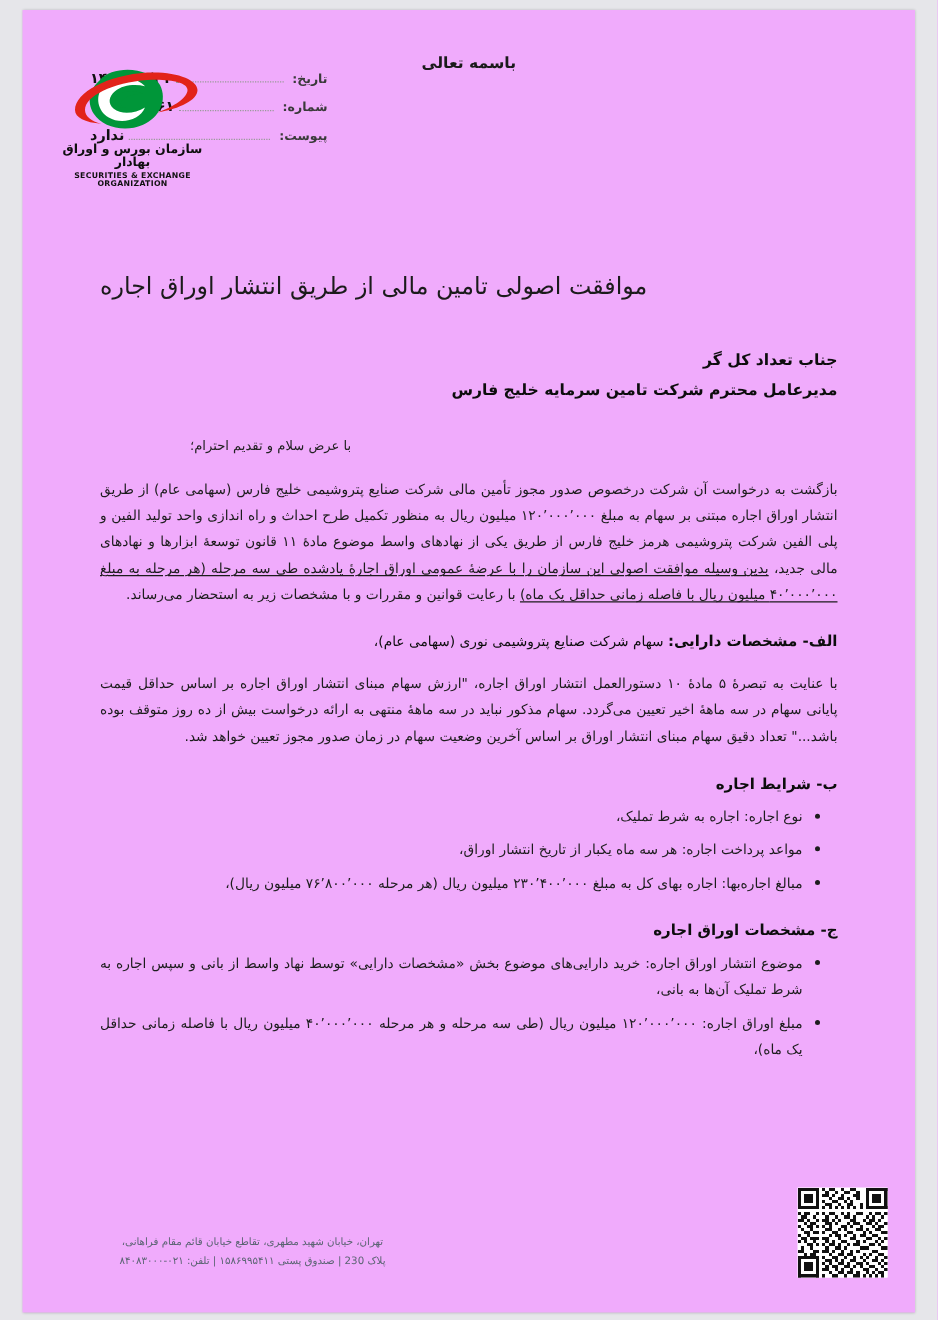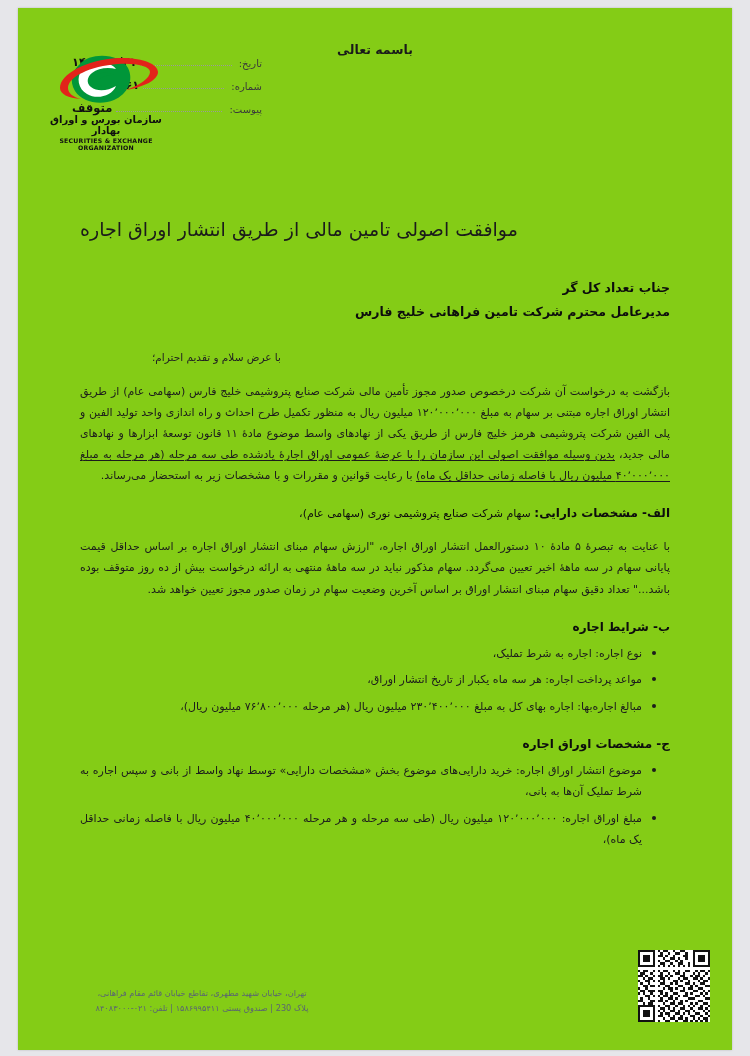--- a/index.html
+++ b/index.html
@@ -20,7 +20,7 @@
     top: 8px;
     width: 714px;
     height: 1042px;
-    background: #84cc16;
+    background: #f0abfc;
     box-shadow: 0 0 2px rgba(0,0,0,0.20);
     box-sizing: border-box;
     overflow: hidden;

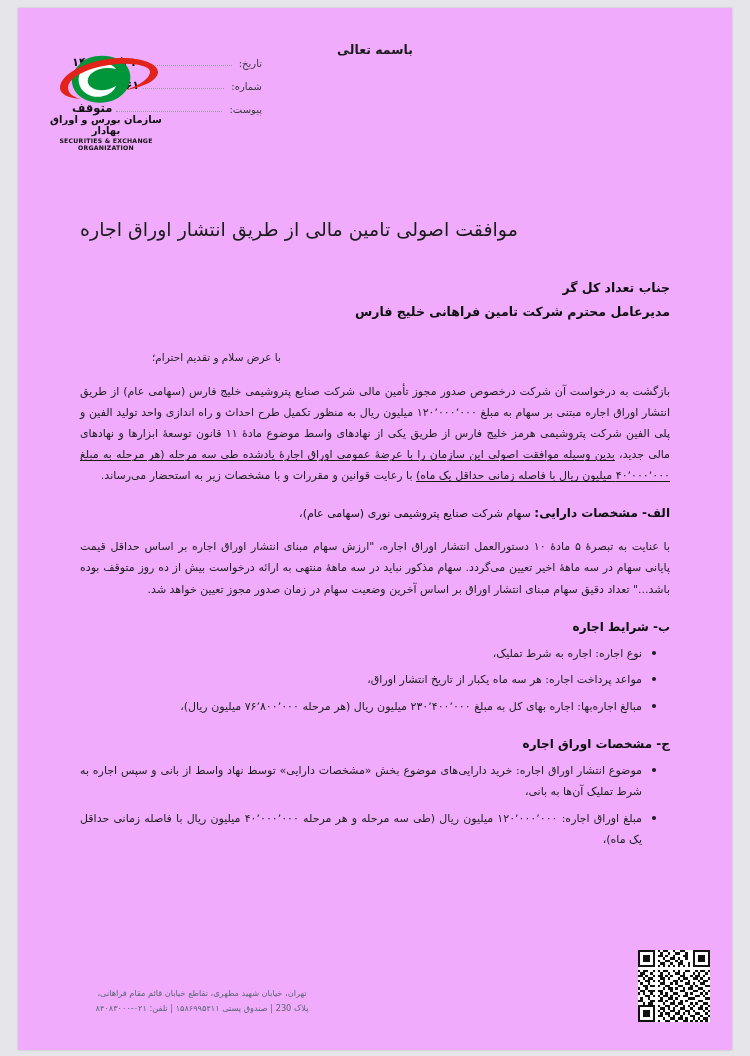--- a/index.html
+++ b/index.html
@@ -63,7 +63,7 @@
     color: #3a3a3a;
     white-space: nowrap;
     padding-left: 3px;
-    font-weight: normal;
+    font-weight: bold;
   }
   .meta-dots {
     flex: 1;

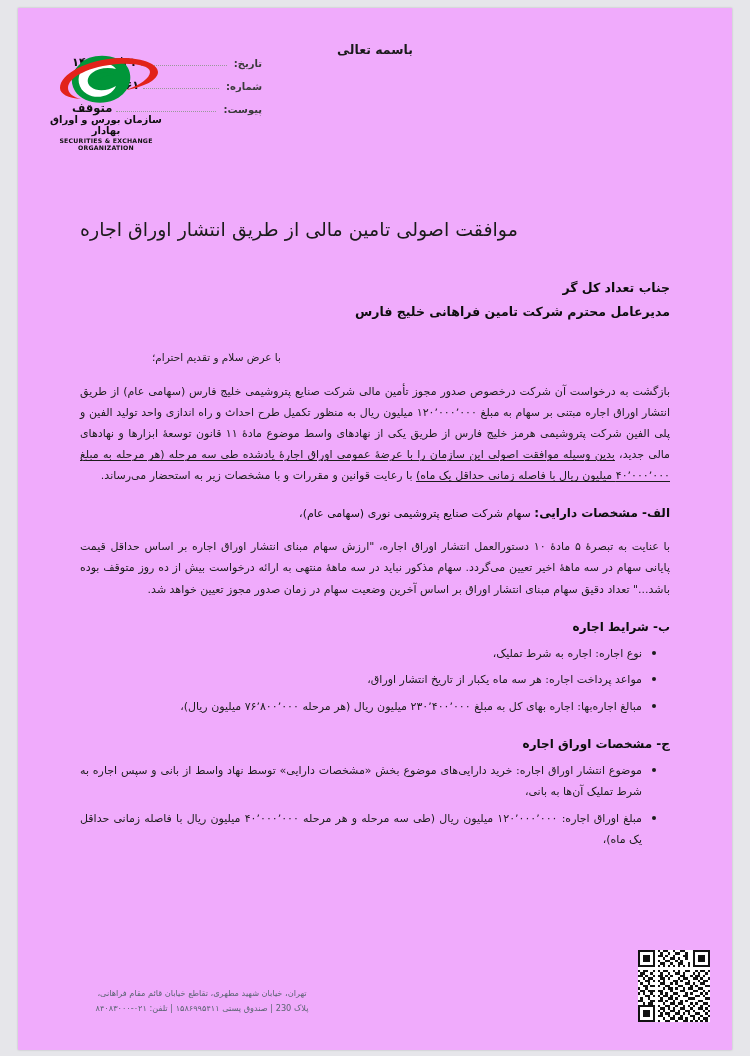--- a/index.html
+++ b/index.html
@@ -238,7 +238,7 @@
       <div class="meta-row">
         <span class="meta-label">پیوست:</span>
         <span class="meta-dots"></span>
-        <span class="meta-value">متوقف</span>
+        <span class="meta-value">ندارد</span>
       </div>
     </div>
 

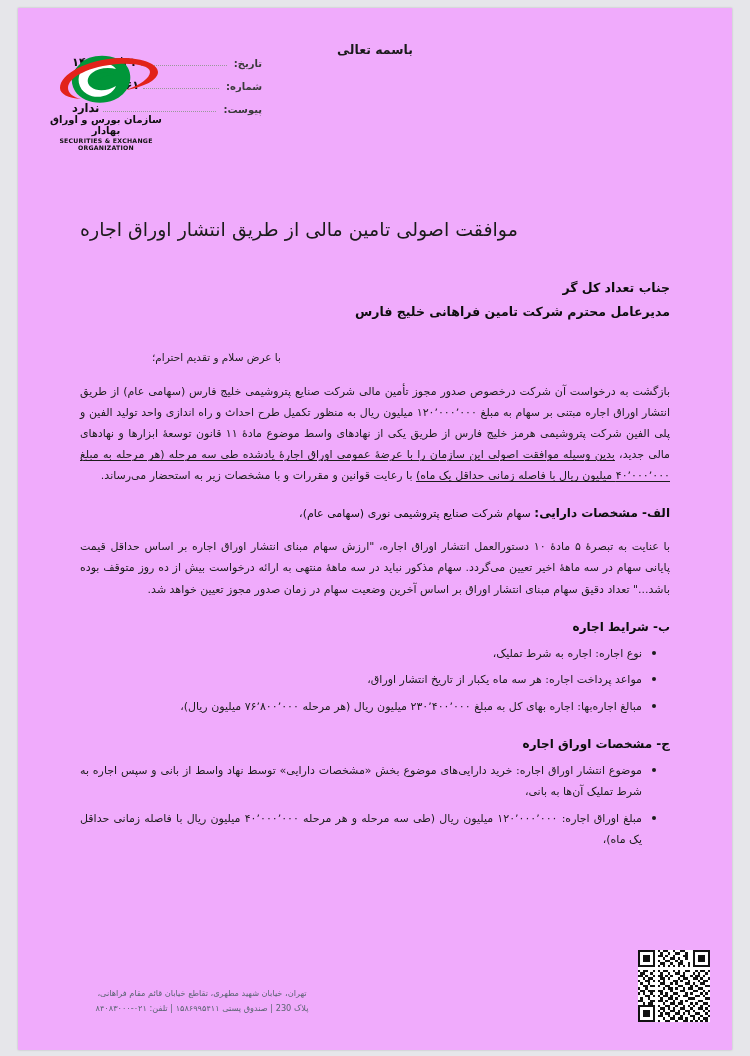--- a/index.html
+++ b/index.html
@@ -269,7 +269,7 @@
 
     <div class="addressee">
       <div>جناب تعداد کل گر</div>
-      <div>مدیرعامل محترم شرکت تامین فراهانی خلیج فارس</div>
+      <div>مدیرعامل محترم شرکت تامین سرمایه خلیج فارس</div>
     </div>
 
     <div class="salutation">با عرض سلام و تقدیم احترام؛</div>

